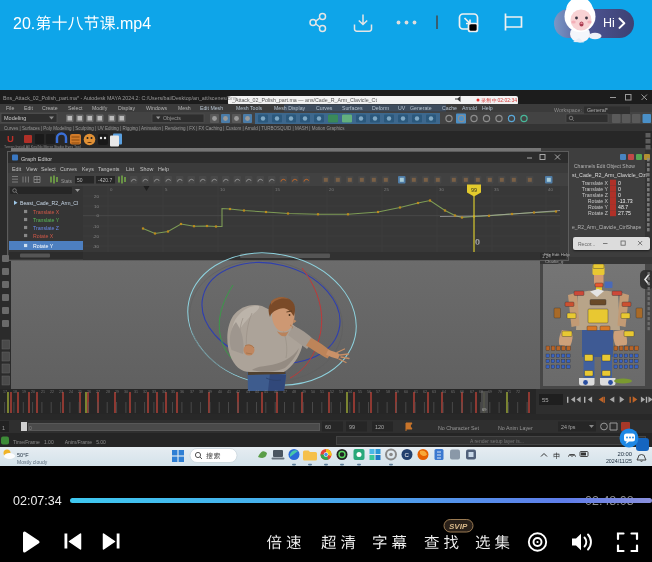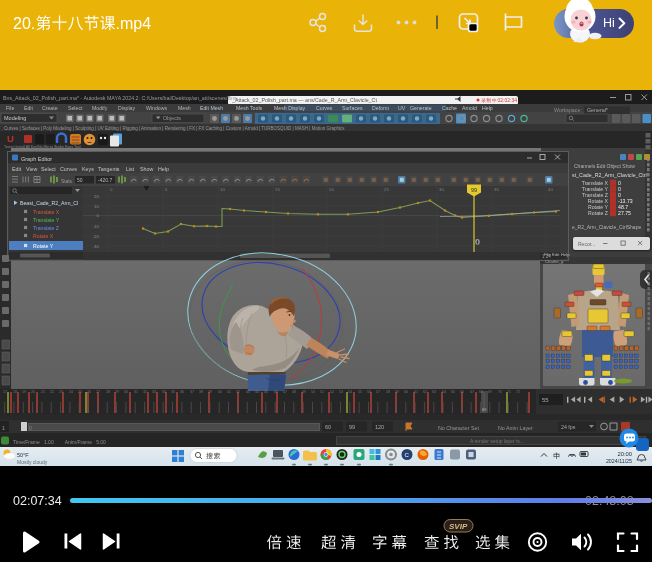--- a/index.html
+++ b/index.html
@@ -2,7 +2,7 @@
 <html><head><meta charset="utf-8"><style>
 *{margin:0;padding:0;box-sizing:border-box}
 html,body{width:652px;height:562px;background:#000;overflow:hidden;font-family:"Liberation Sans",sans-serif}
-#st{position:relative;width:652px;height:562px;background:#eab308}
+#st{position:relative;width:652px;height:562px;background:#0ea5e9}
 .a{position:absolute}
 </style></head><body>
 <div id="st">

